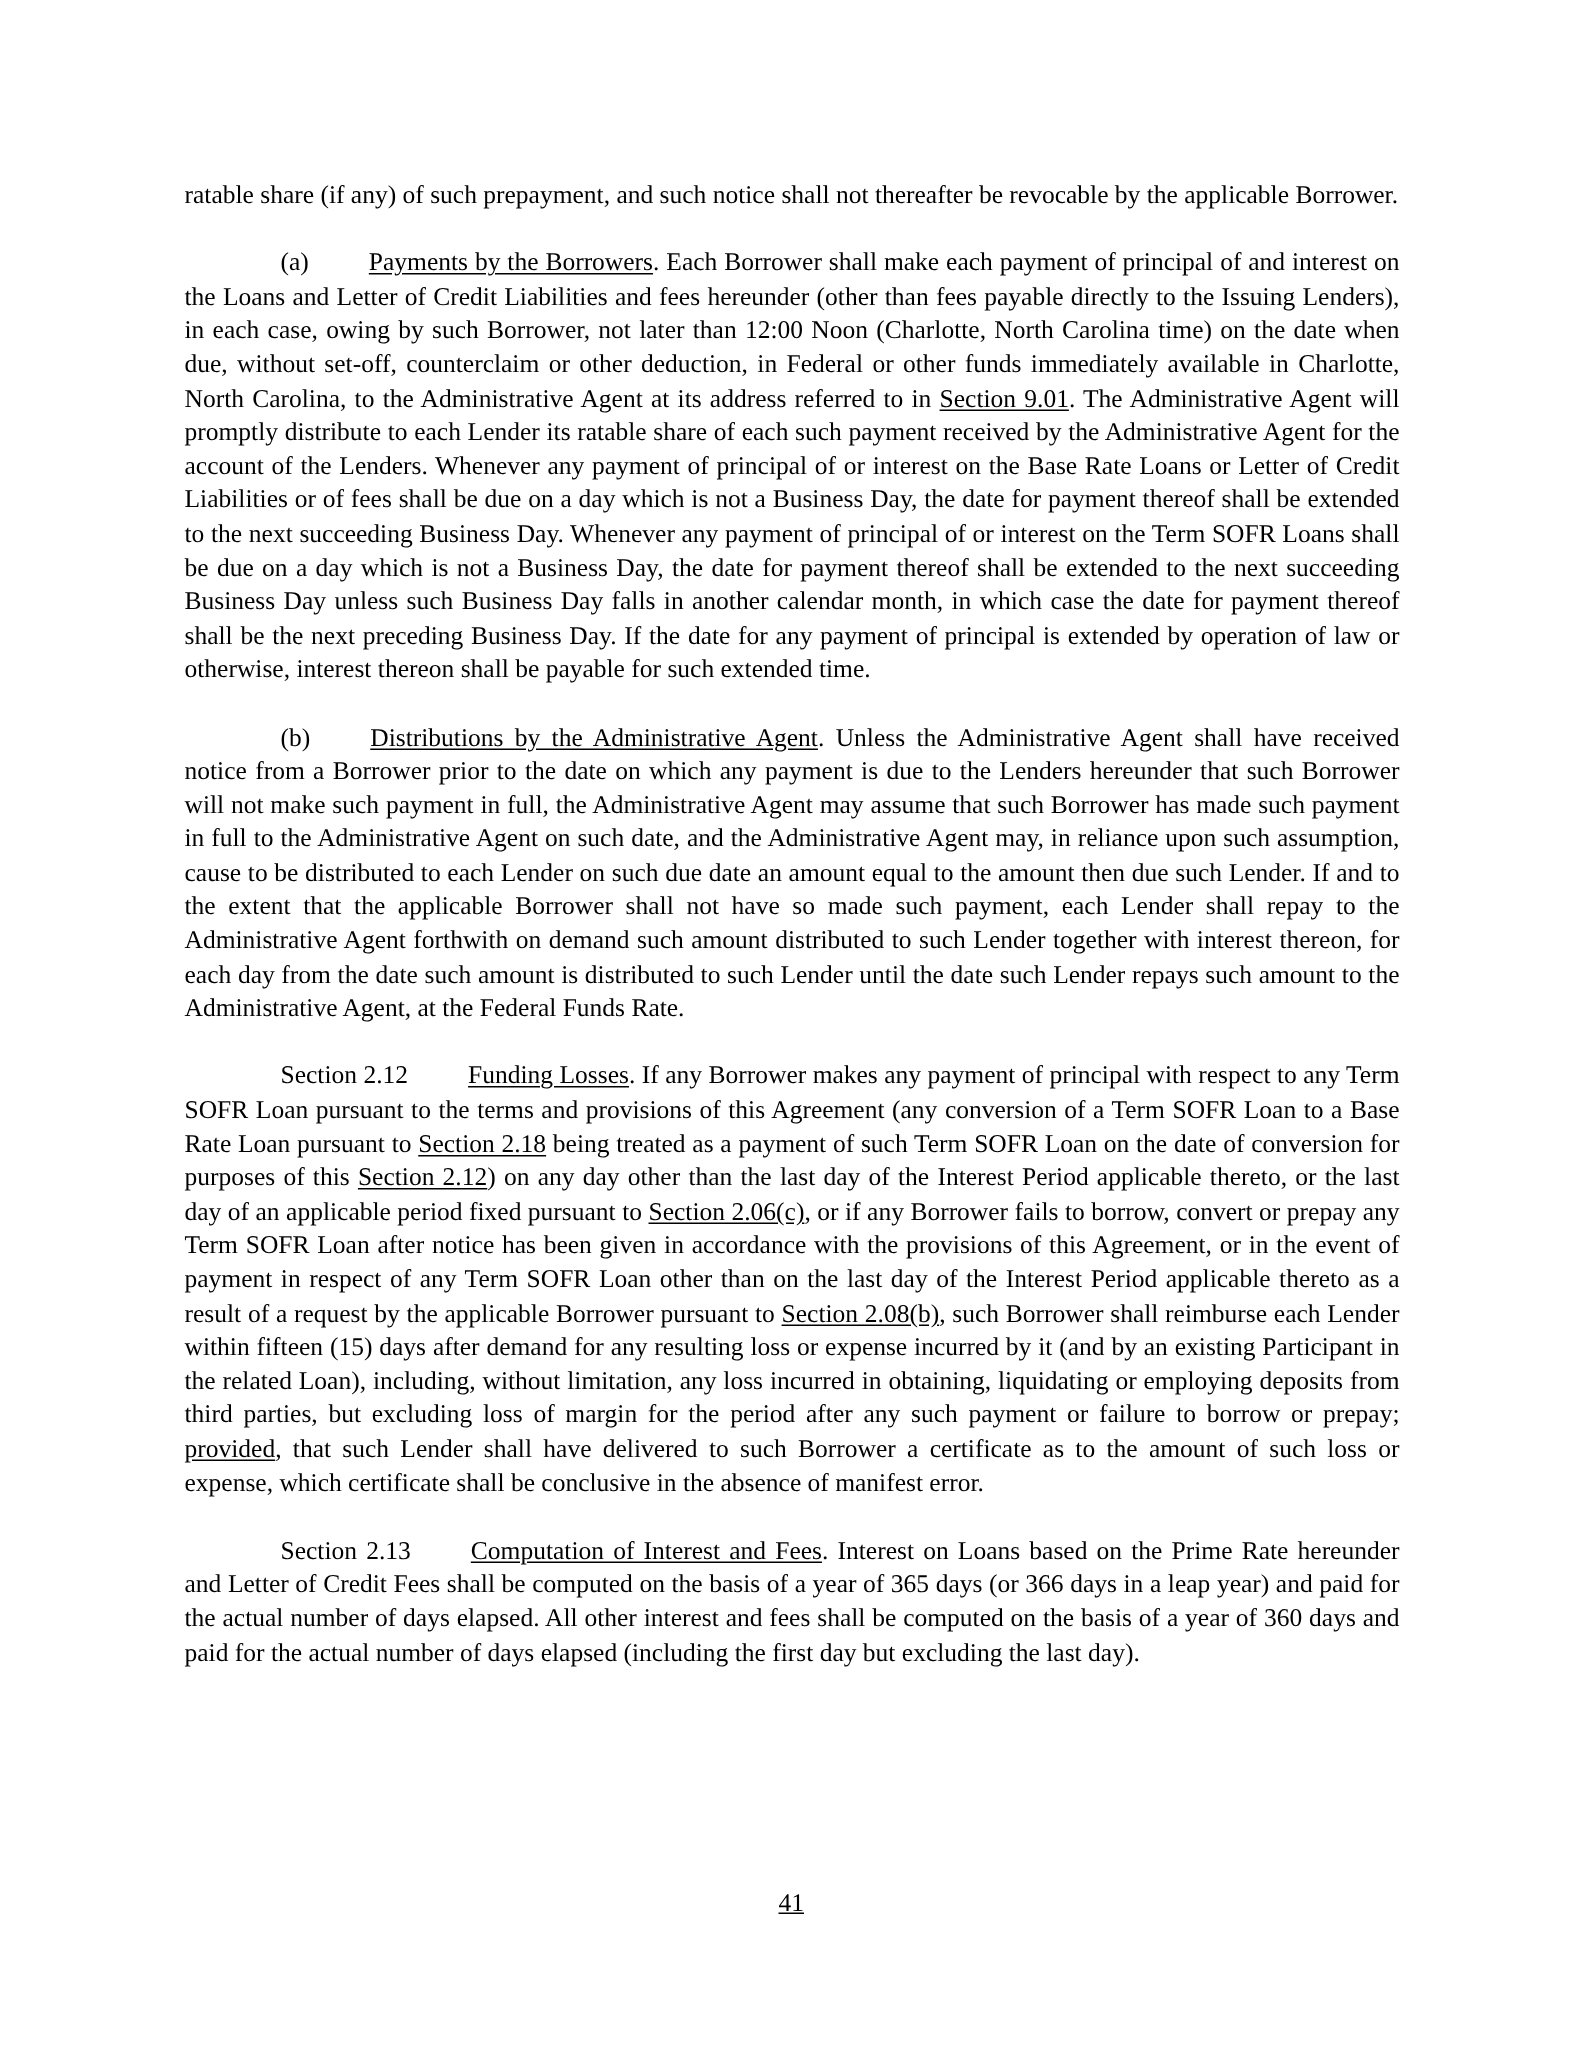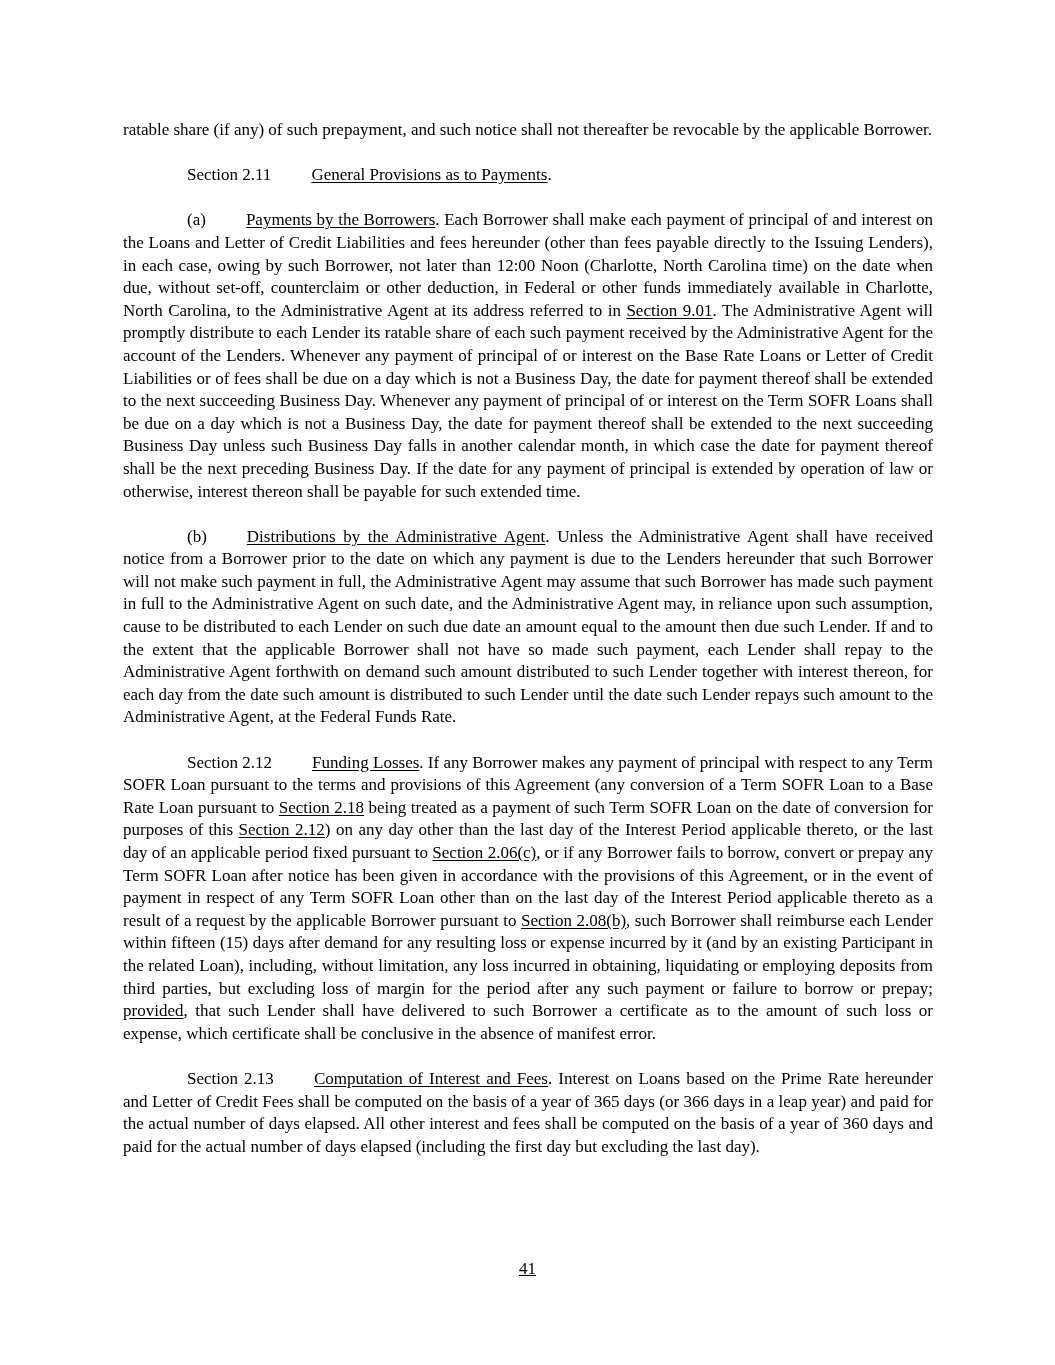--- a/index.html
+++ b/index.html
@@ -55,7 +55,6 @@
 <div class="sheet">
   <div class="content">
     <p class="para"><span>ratable share (if any) of such prepayment, and such notice shall not thereafter be revocable by the applicable Borrower.</span></p>
-    <p class="para indent"><span>Section 2.11</span><span class="tab"></span><span class="u">General Provisions as to Payments</span><span>.</span></p>
     <p class="para indent"><span>(a)</span><span class="tab"></span><span class="u">Payments by the Borrowers</span><span>.  Each Borrower shall make each payment of principal of and interest on the Loans and Letter of Credit Liabilities and fees hereunder (other than fees payable directly to the Issuing Lenders), in each case, owing by such Borrower, not later than 12:00 Noon (Charlotte, North Carolina time) on the date when due, without set-off, counterclaim or other deduction, in Federal or other funds immediately available in Charlotte, North Carolina, to the Administrative Agent at its address referred to in </span><span class="u">Section 9.01</span><span>.  The Administrative Agent will promptly distribute to each Lender its ratable share of each such payment received by the Administrative Agent for the account of the Lenders.  Whenever any payment of principal of or interest on the Base Rate Loans or Letter of Credit Liabilities or of fees shall be due on a day which is not a Business Day, the date for payment thereof shall be extended to the next succeeding Business Day.  Whenever any payment of principal of or interest on the Term SOFR Loans shall be due on a day which is not a Business Day, the date for payment thereof shall be extended to the next succeeding Business Day unless such Business Day falls in another calendar month, in which case the date for payment thereof shall be the next preceding Business Day.  If the date for any payment of principal is extended by operation of law or otherwise, interest thereon shall be payable for such extended time.</span></p>
     <p class="para indent"><span>(b)</span><span class="tab"></span><span class="u">Distributions by the Administrative Agent</span><span>.  Unless the Administrative Agent shall have received notice from a Borrower prior to the date on which any payment is due to the Lenders hereunder that such Borrower will not make such payment in full, the Administrative Agent may assume that such Borrower has made such payment in full to the Administrative Agent on such date, and the Administrative Agent may, in reliance upon such assumption, cause to be distributed to each Lender on such due date an amount equal to the amount then due such Lender.  If and to the extent that the applicable Borrower shall not have so made such payment, each Lender shall repay to the Administrative Agent forthwith on demand such amount distributed to such Lender together with interest thereon, for each day from the date such amount is distributed to such Lender until the date such Lender repays such amount to the Administrative Agent, at the Federal Funds Rate.</span></p>
     <p class="para indent"><span>Section 2.12</span><span class="tab"></span><span class="u">Funding Losses</span><span>.  If any Borrower makes any payment of principal with respect to any Term SOFR Loan pursuant to the terms and provisions of this Agreement (any conversion of a Term SOFR Loan to a Base Rate Loan pursuant to </span><span class="u">Section 2.18</span><span> being treated as a payment of such Term SOFR Loan on the date of conversion for purposes of this </span><span class="u">Section 2.12</span><span>) on any day other than the last day of the Interest Period applicable thereto, or the last day of an applicable period fixed pursuant to </span><span class="u">Section 2.06(c)</span><span>, or if any Borrower fails to borrow, convert or prepay any Term SOFR Loan after notice has been given in accordance with the provisions of this Agreement, or in the event of payment in respect of any Term SOFR Loan other than on the last day of the Interest Period applicable thereto as a result of a request by the applicable Borrower pursuant to </span><span class="u">Section 2.08(b)</span><span>, such Borrower shall reimburse each Lender within fifteen (15) days after demand for any resulting loss or expense incurred by it (and by an existing Participant in the related Loan), including, without limitation, any loss incurred in obtaining, liquidating or employing deposits from third parties, but excluding loss of margin for the period after any such payment or failure to borrow or prepay; </span><span class="u">provided</span><span>, that such Lender shall have delivered to such Borrower a certificate as to the amount of such loss or expense, which certificate shall be conclusive in the absence of manifest error.</span></p>

